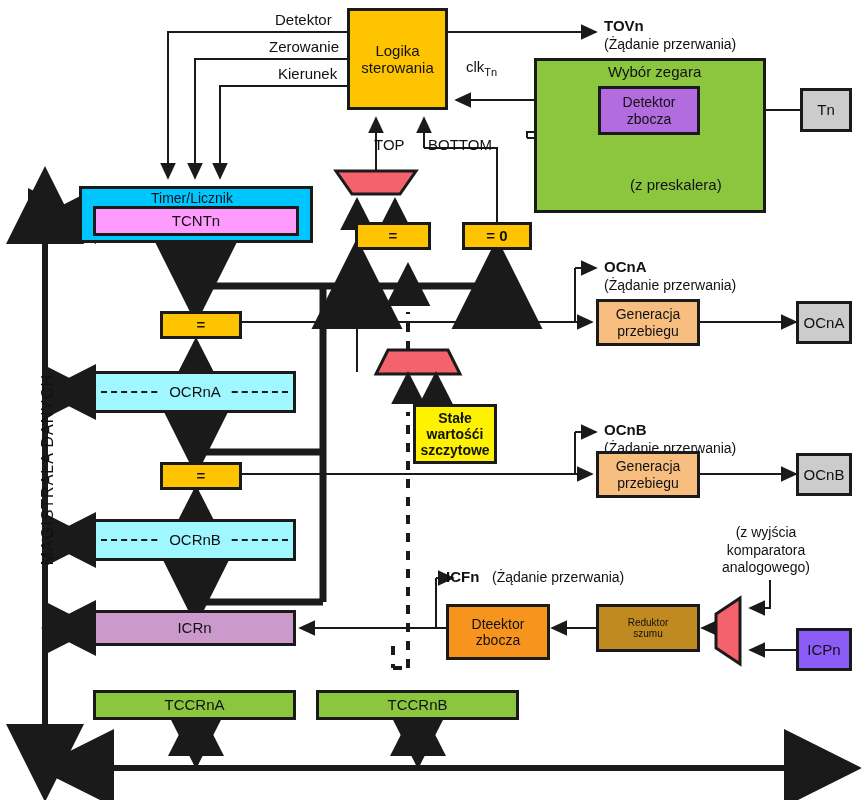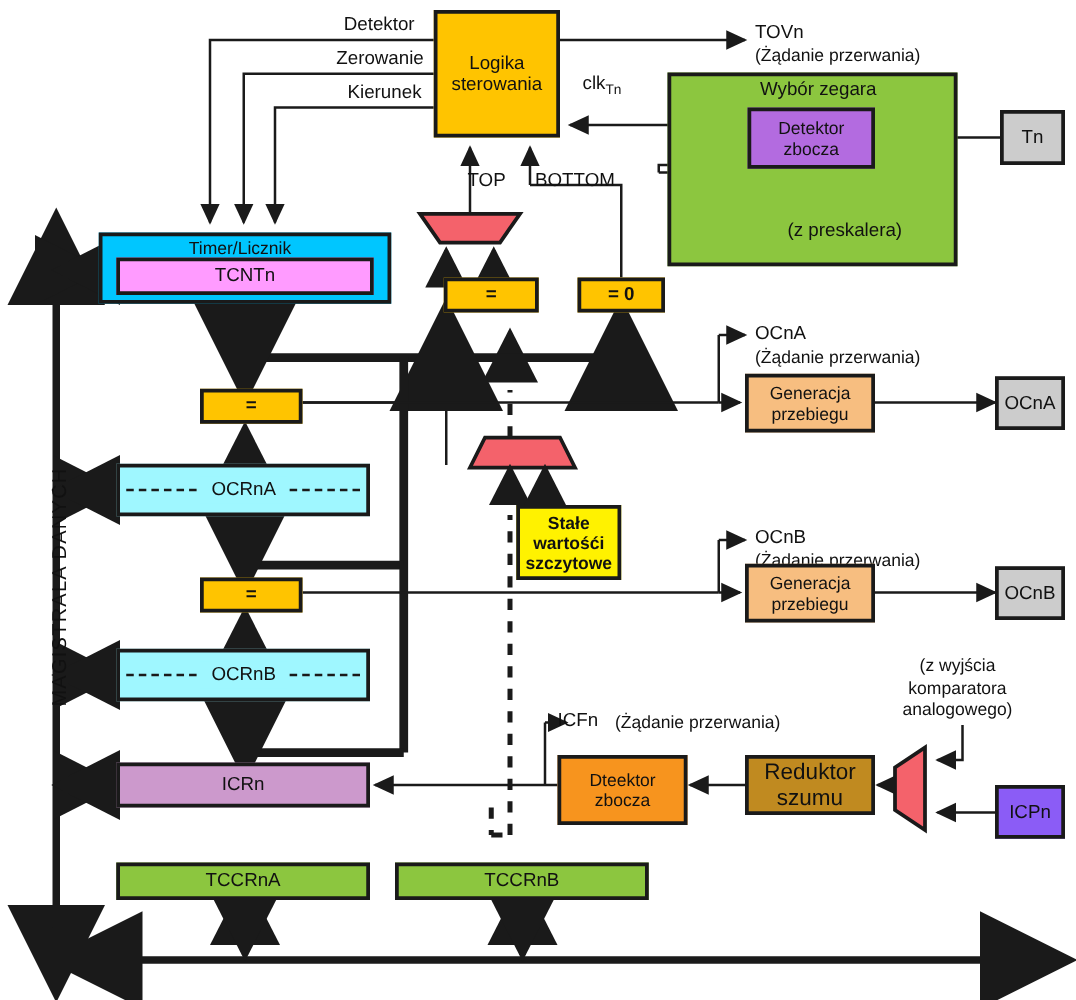--- a/index.html
+++ b/index.html
@@ -9,7 +9,7 @@
        display:flex;align-items:center;justify-content:center;text-align:center;
        font-size:15px;color:#111;line-height:1.15;}
   .lbl{position:absolute;font-size:15px;color:#111;white-space:nowrap;line-height:1.2;}
-  .lbl.bold{font-weight:normal;}
+  .lbl.bold{font-weight:bold;}
   svg.overlay{position:absolute;left:0;top:0;width:861px;height:800px;pointer-events:none;}
 </style>
 </head>

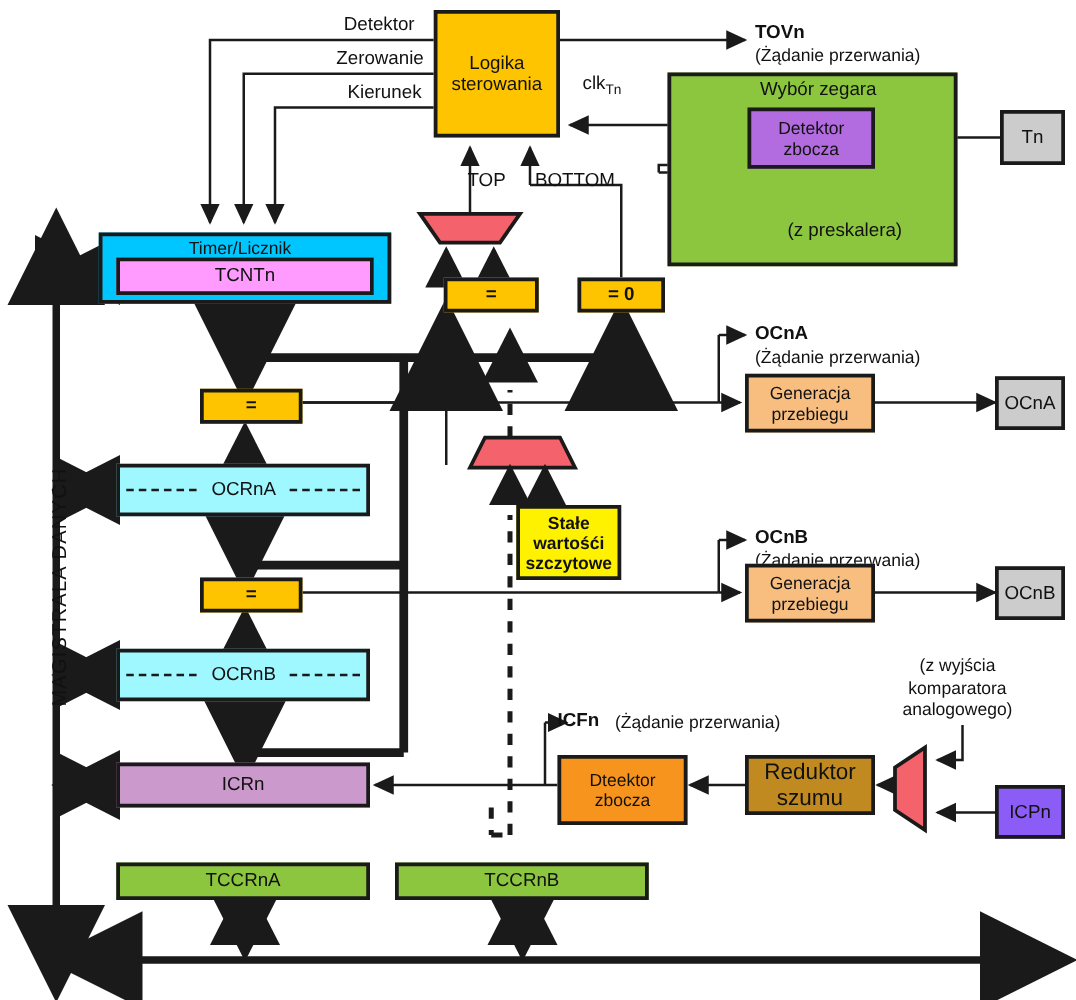--- a/index.html
+++ b/index.html
@@ -224,7 +224,7 @@
 
   <div class="box" style="left:446px;top:604px;width:104px;height:56px;background:#F7941E;white-space:pre-line;font-size:14px;">Dteektor
 zbocza</div>
-  <div class="box" style="left:596px;top:604px;width:104px;height:48px;background:#C08A20;white-space:pre-line;font-size:18px;">Reduktor
+  <div class="box" style="left:596px;top:604px;width:104px;height:48px;background:#C08A20;white-space:pre-line;font-size:10px;">Reduktor
 szumu</div>
   <div class="lbl" style="left:722px;top:524px;text-align:center;white-space:pre-line;font-size:14px;line-height:1.25;">(z wyjścia
 komparatora

